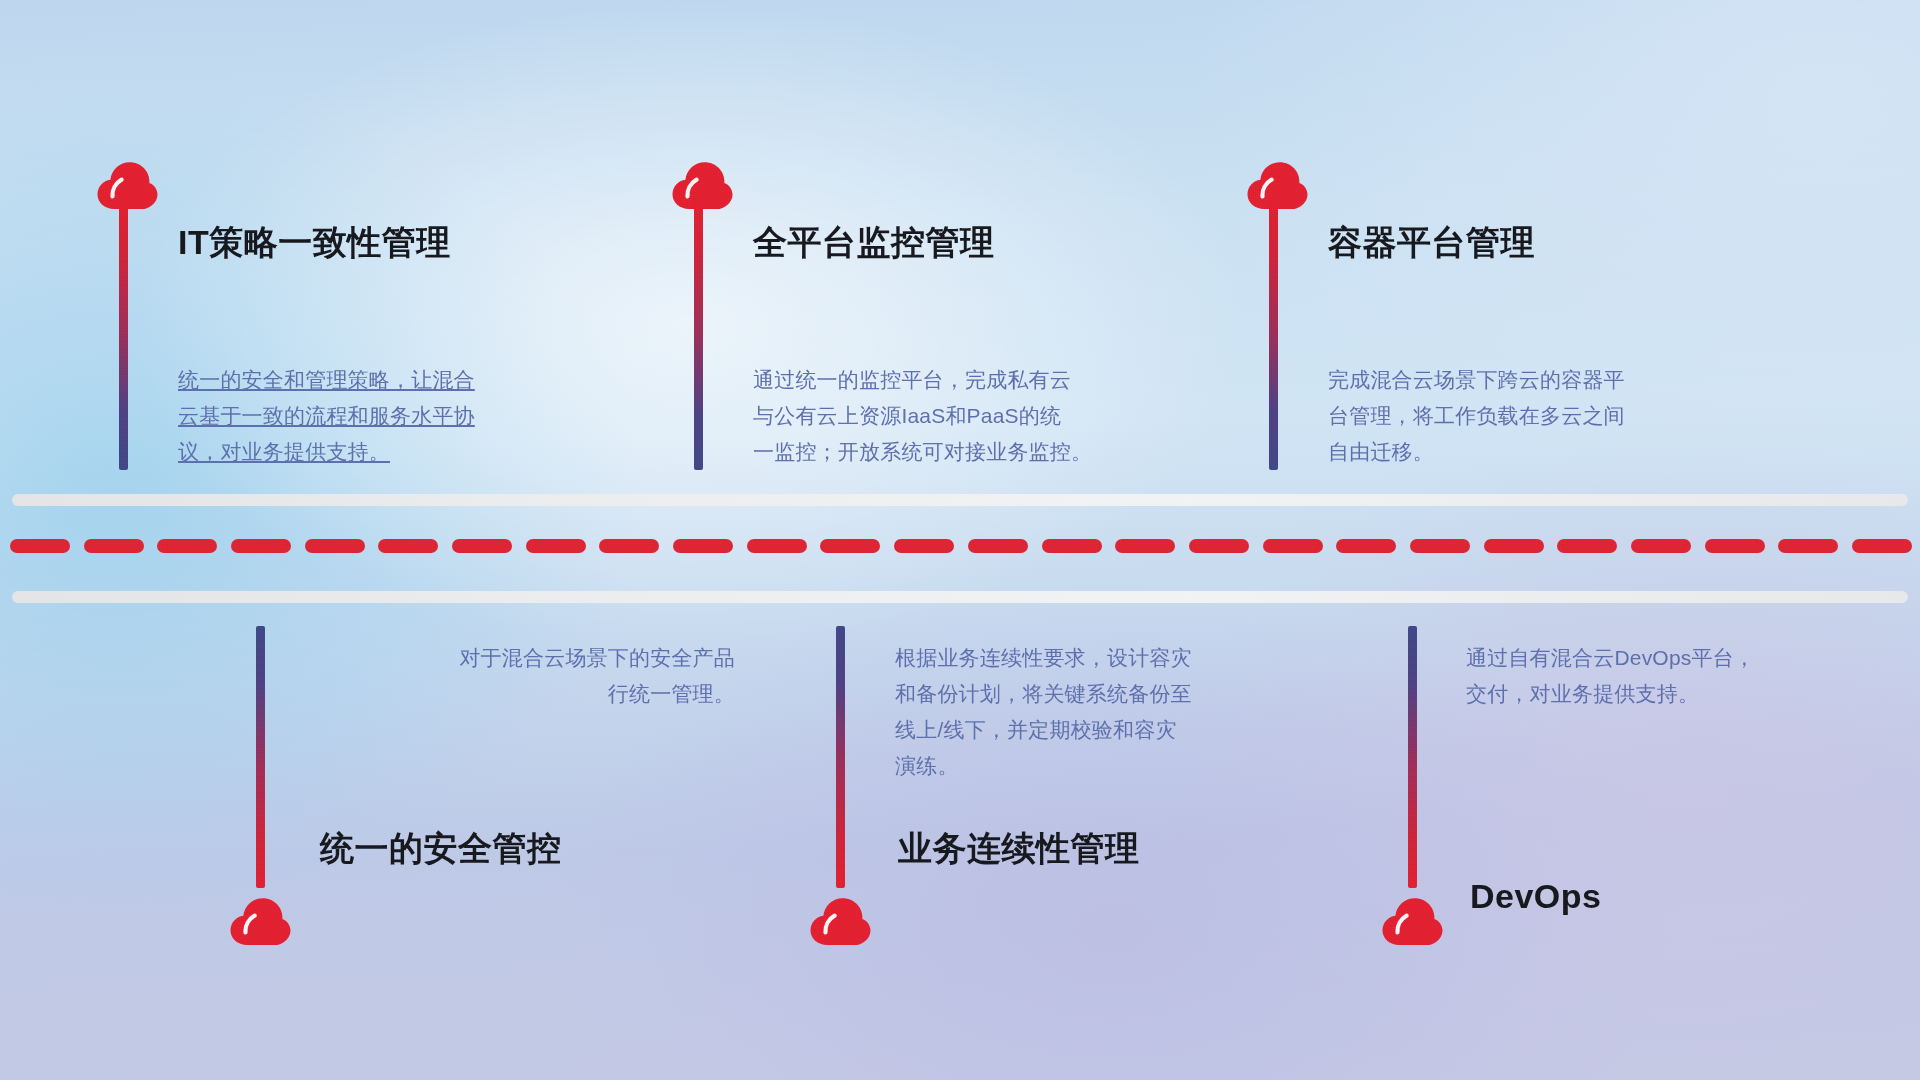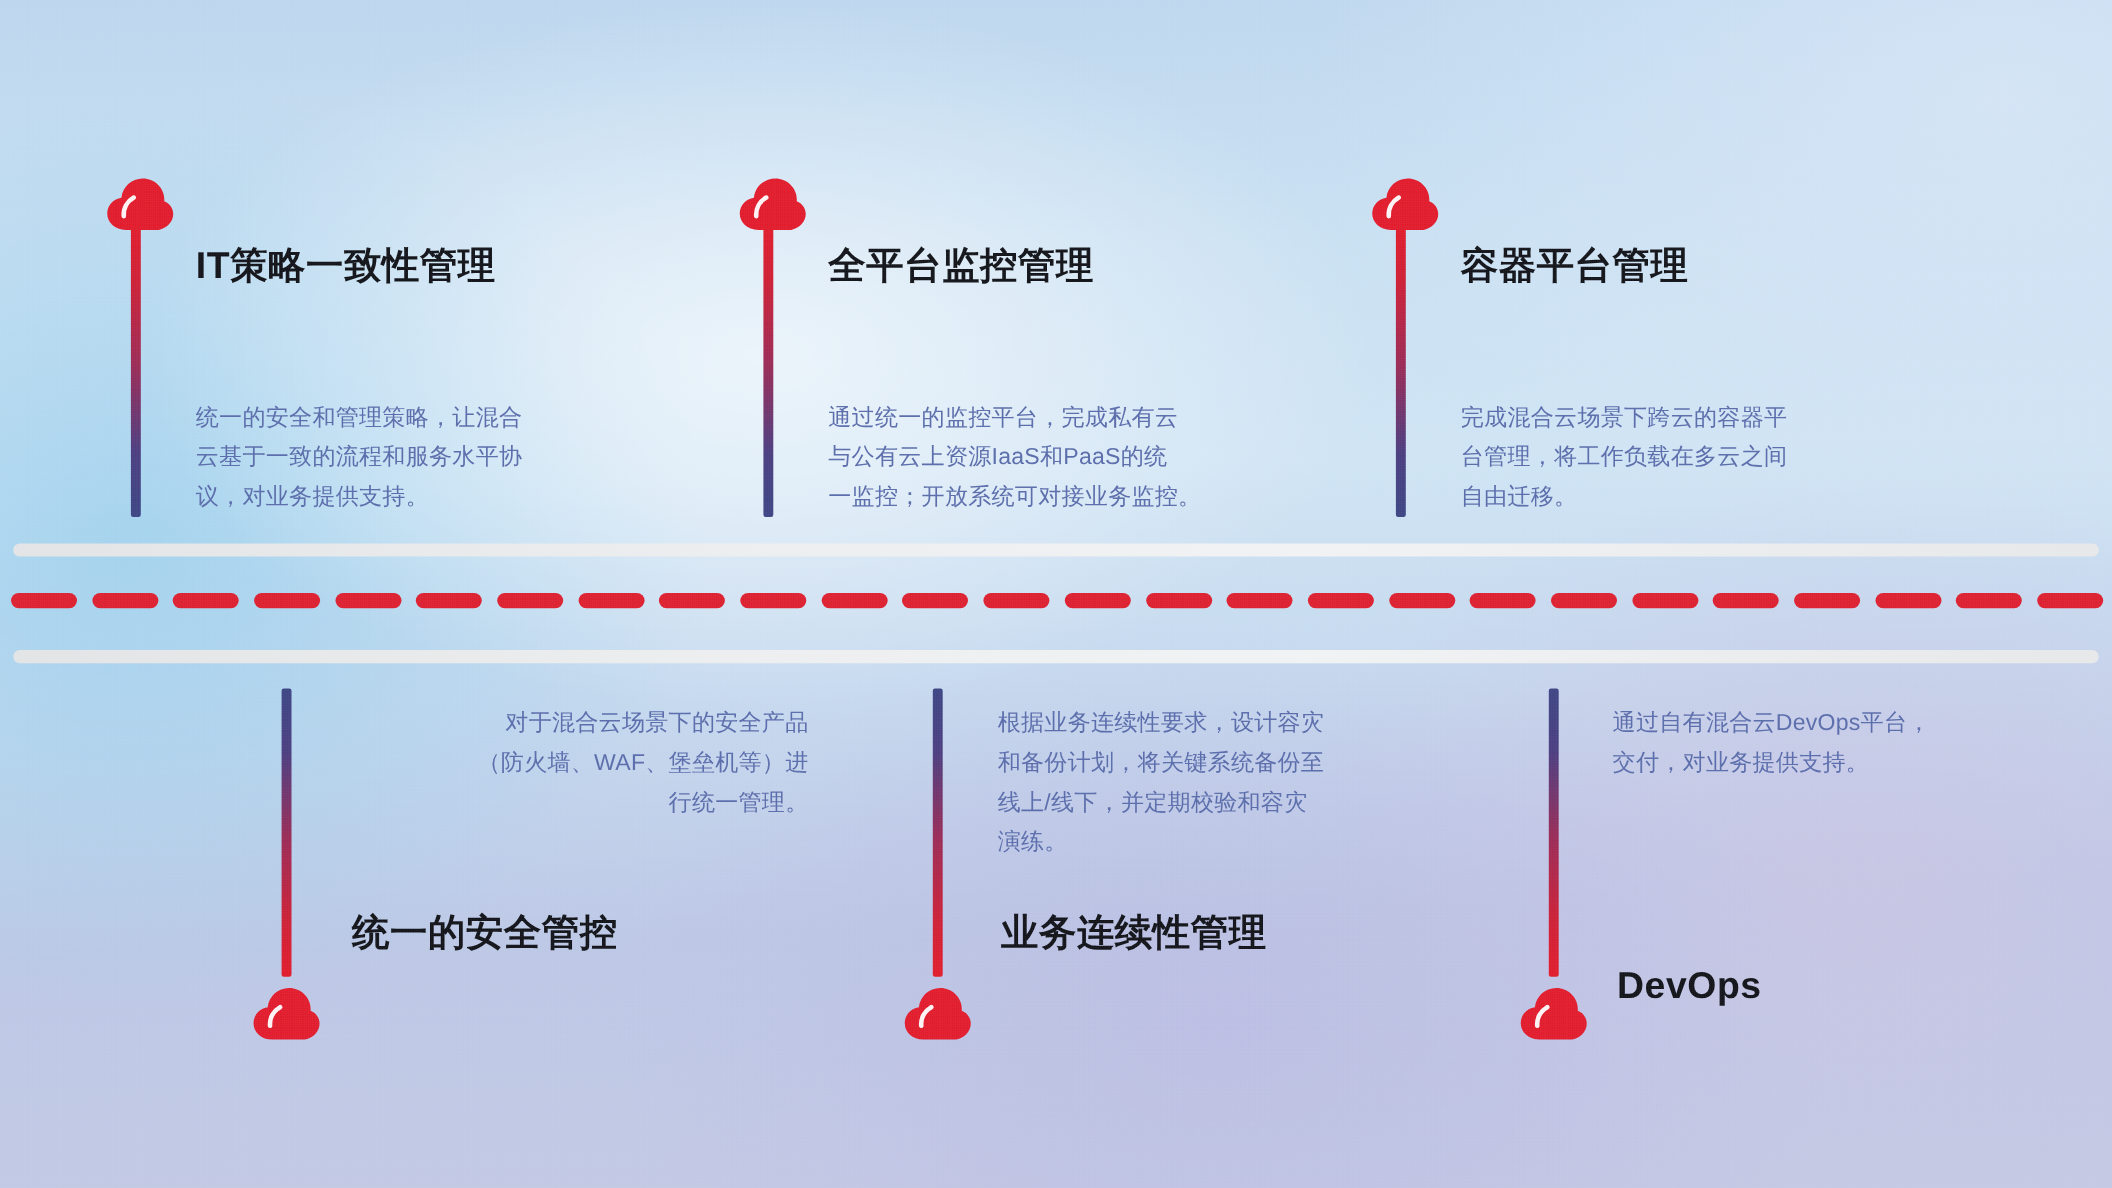--- a/index.html
+++ b/index.html
@@ -132,7 +132,7 @@
     </div>
     <div class="stem" style="left:119px; top:205px; height:265px;"></div>
     <div class="card-title" style="left:178px; top:222px;text-align:right;">IT策略一致性管理</div>
-    <div class="card-body" style="left:178px; top:362px;">
+    <div class="card-body" style="left:178px; top:362px;text-decoration:underline;">
       <span class="line">统一的安全和管理策略，让混合</span>
       <span class="line">云基于一致的流程和服务水平协</span>
       <span class="line">议，对业务提供支持。</span>

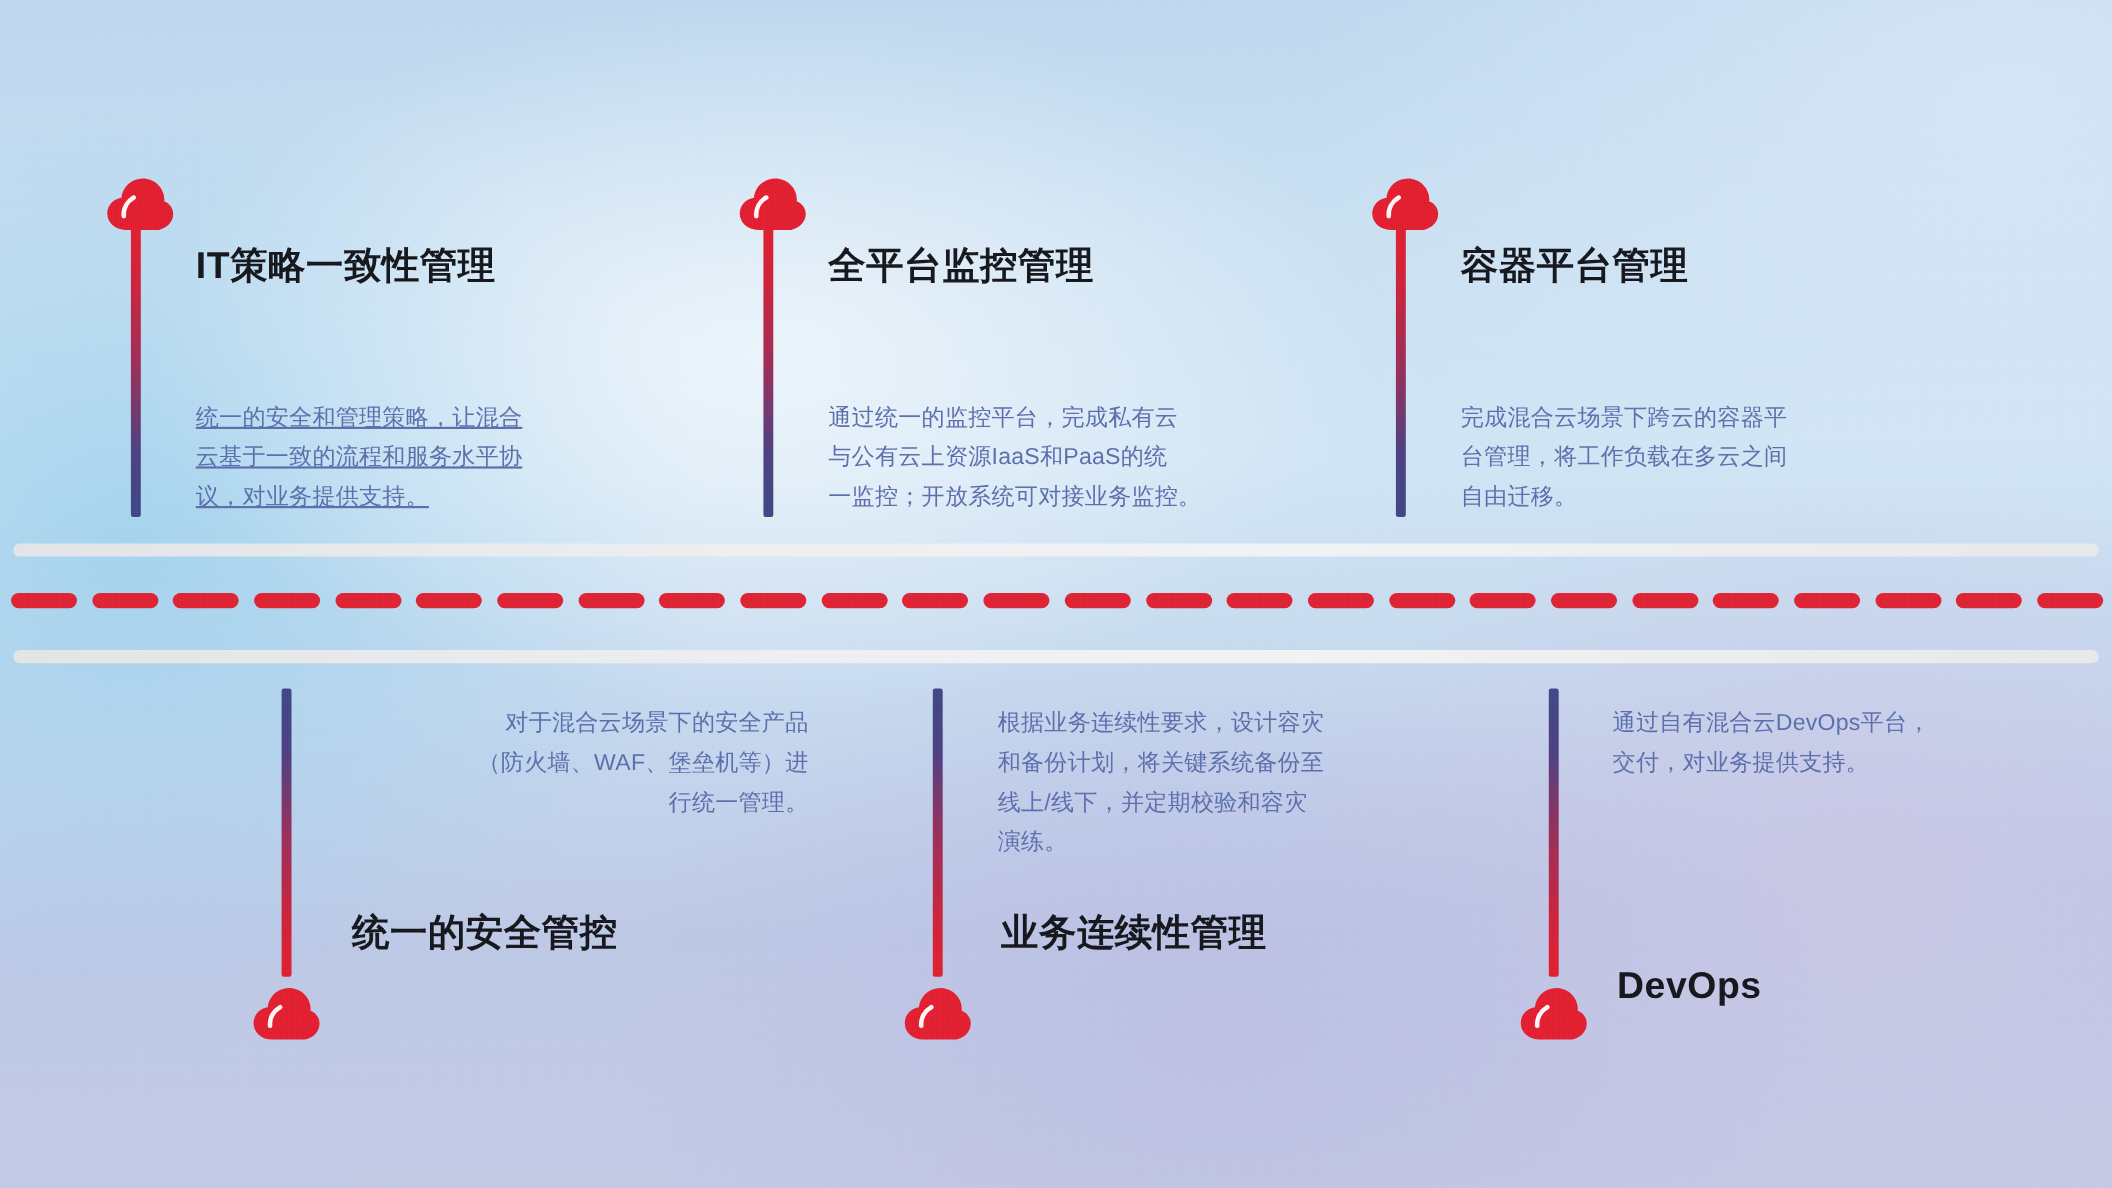--- a/index.html
+++ b/index.html
@@ -218,7 +218,7 @@
     <div class="card-title" style="left:320px; top:828px;">统一的安全管控</div>
   </div>
 
-  <div class="marker bottom-row" style="left:12px; top:0; width:1px; height:1px;">
+  <div class="marker bottom-row" style="left:0; top:0; width:1px; height:1px;">
     <div class="stem" style="left:836px; top:626px; height:262px;"></div>
     <div class="cloud-icon" style="left:809px; top:896px;">
       <svg viewBox="0 0 62 50" aria-hidden="true">

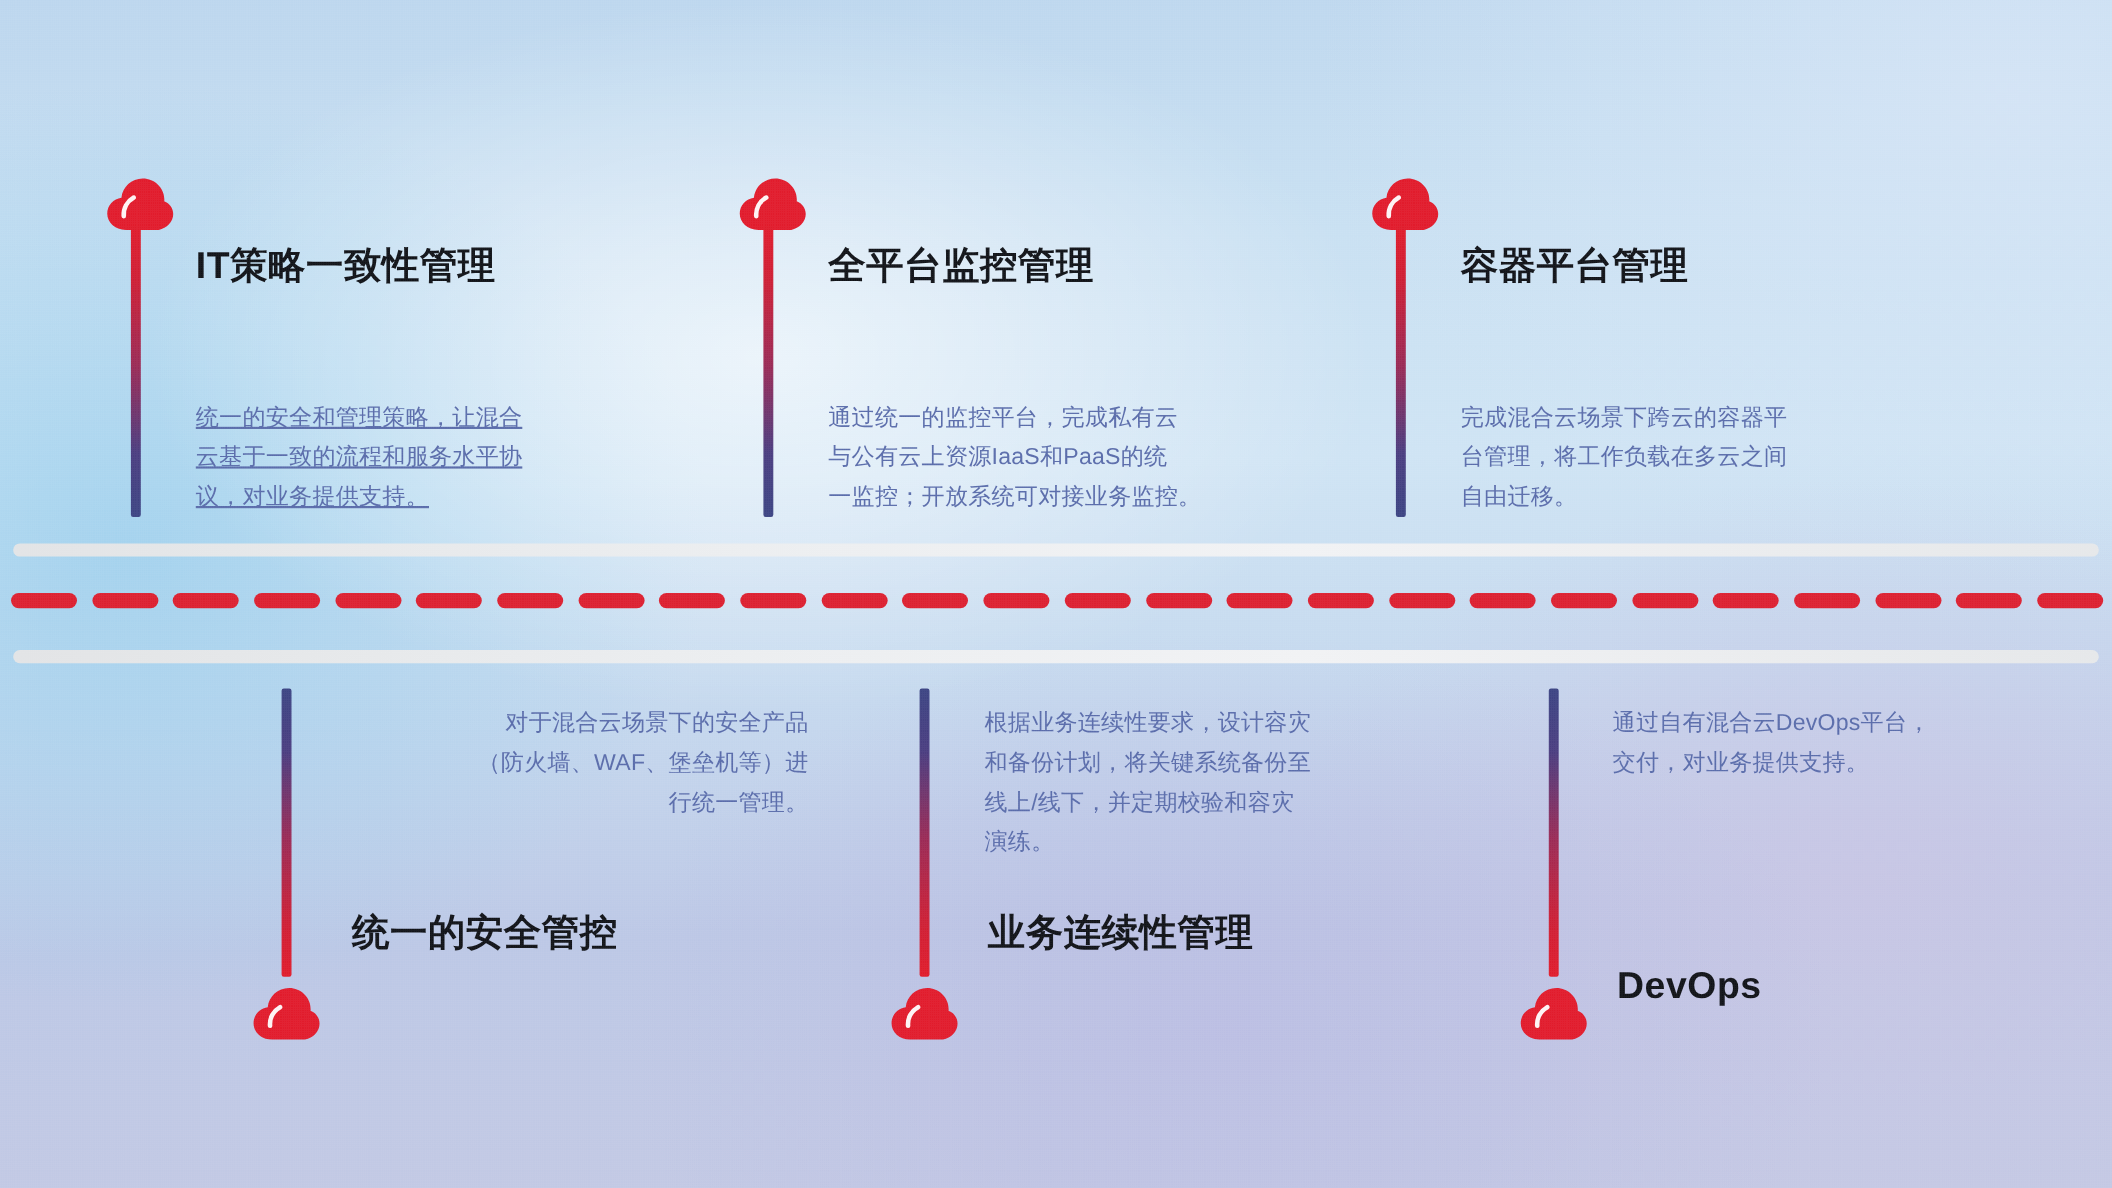--- a/index.html
+++ b/index.html
@@ -212,7 +212,6 @@
     </div>
     <div class="card-body" style="left:315px; top:640px; width:420px;">
       <span class="line">对于混合云场景下的安全产品</span>
-      <span class="line">（防火墙、WAF、堡垒机等）进</span>
       <span class="line">行统一管理。</span>
     </div>
     <div class="card-title" style="left:320px; top:828px;">统一的安全管控</div>

